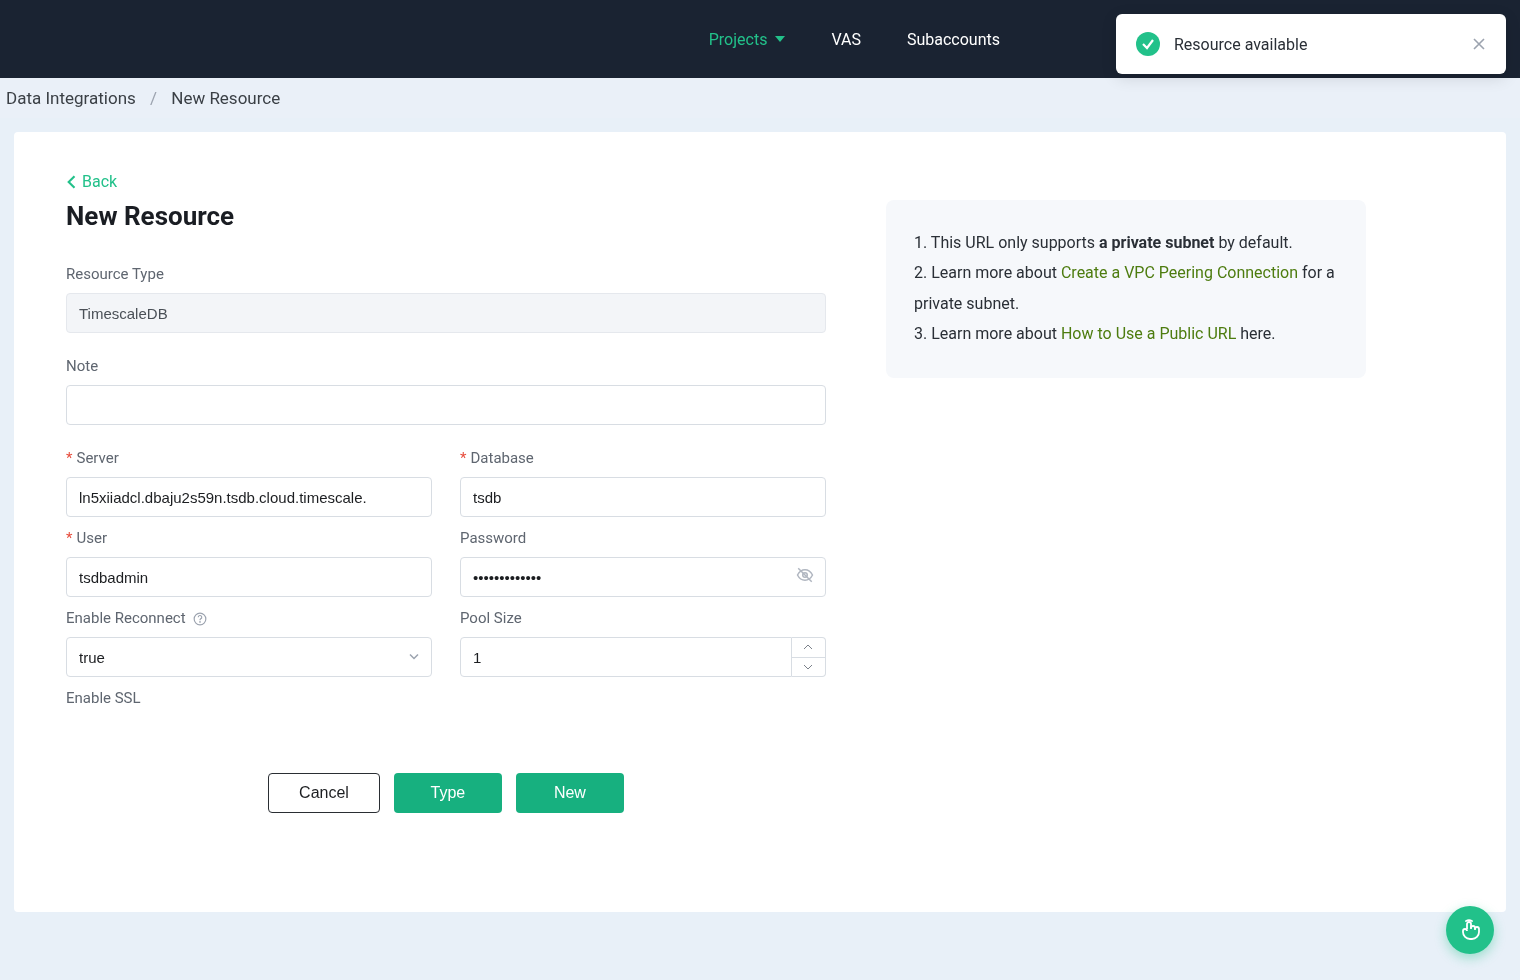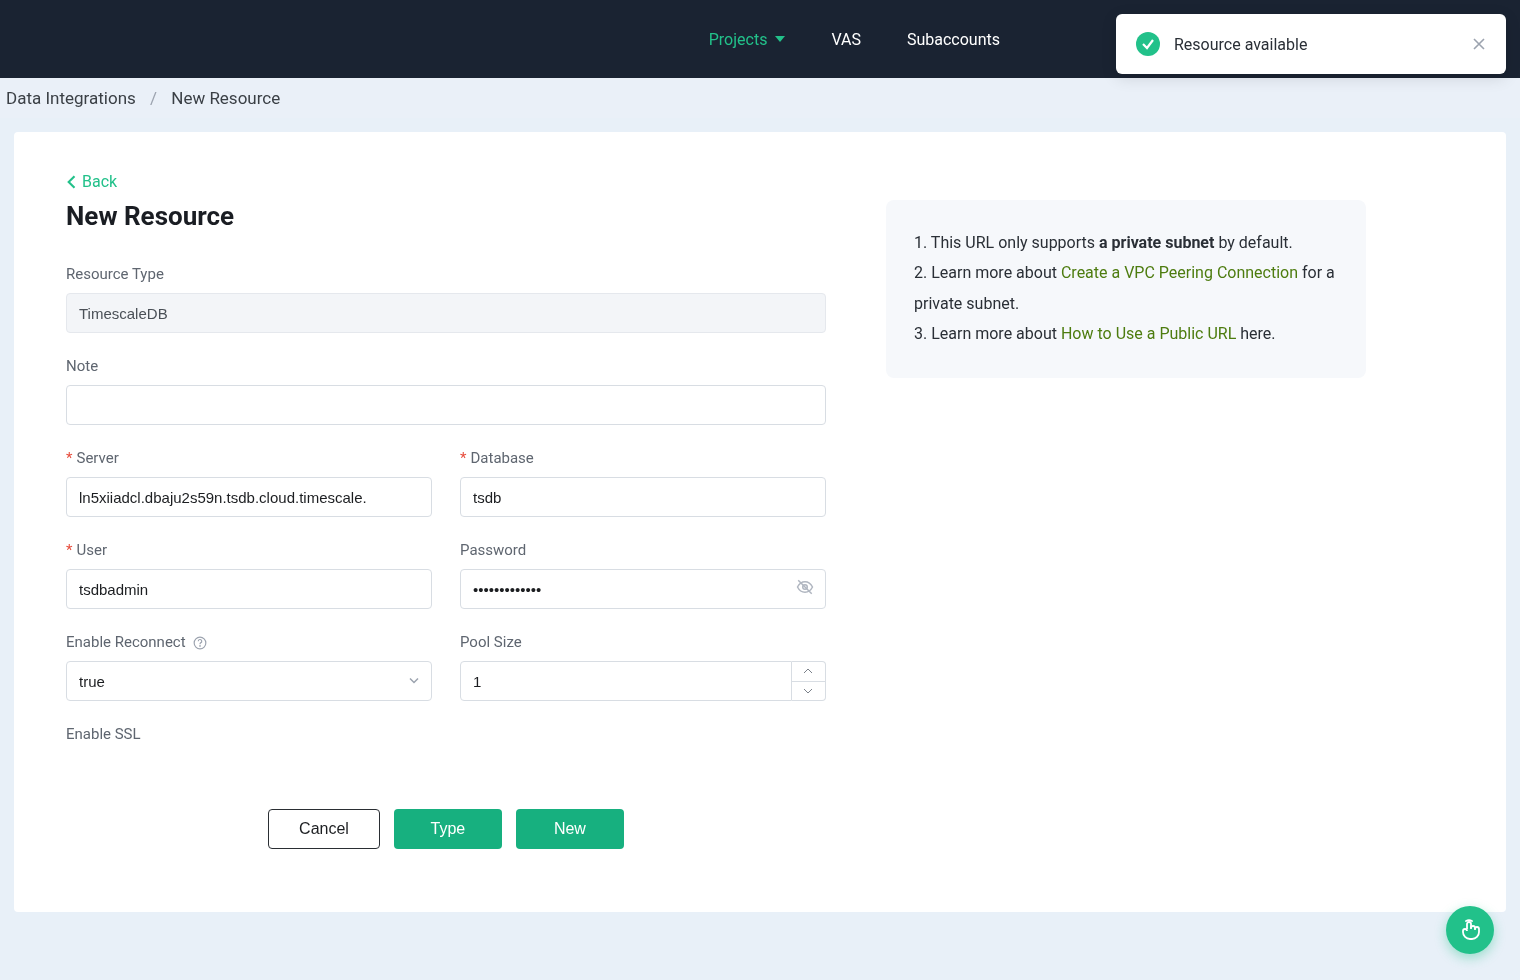--- a/index.html
+++ b/index.html
@@ -110,7 +110,7 @@
   .form-row {
     display: flex;
     gap: 28px;
-    margin-bottom: 24px;
+    margin-bottom: 12px;
   }
   .form-col {
     flex: 1;

